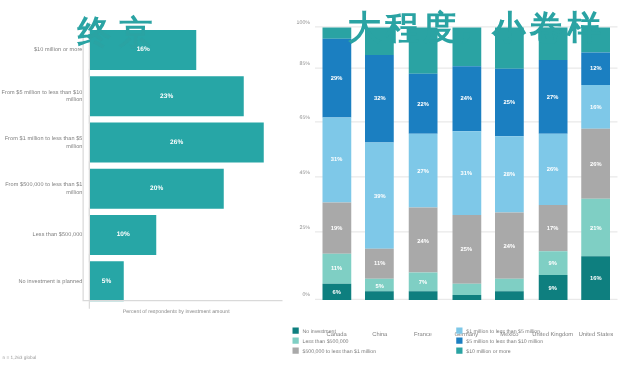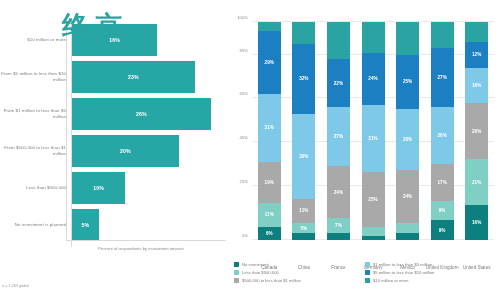--- a/index.html
+++ b/index.html
@@ -464,6 +464,7 @@
   </div>
 
   <div class="overlay-text" id="overlay-left">终京</div>
+  <div class="overlay-text" id="overlay-right">大程度, 小卷样</div>
 
 </div>
 

